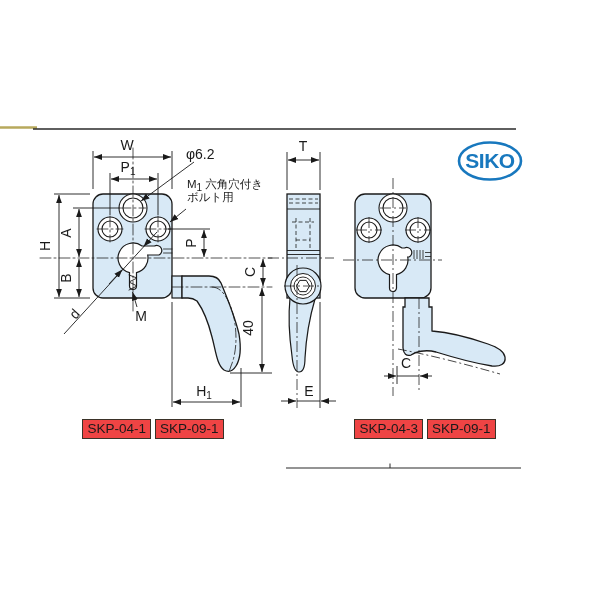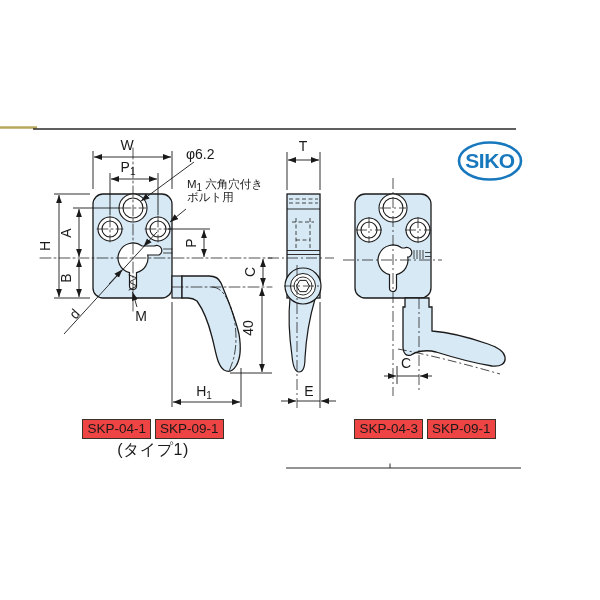--- a/index.html
+++ b/index.html
@@ -241,7 +241,6 @@
     <span class="code-box">SKP-04-1</span>
     <span class="code-box">SKP-09-1</span>
   </div>
-  <div class="type-label">(タイプ1)</div>
 </div>
 
 <div class="codes-group" style="left:350px;top:419px;width:150px;">

